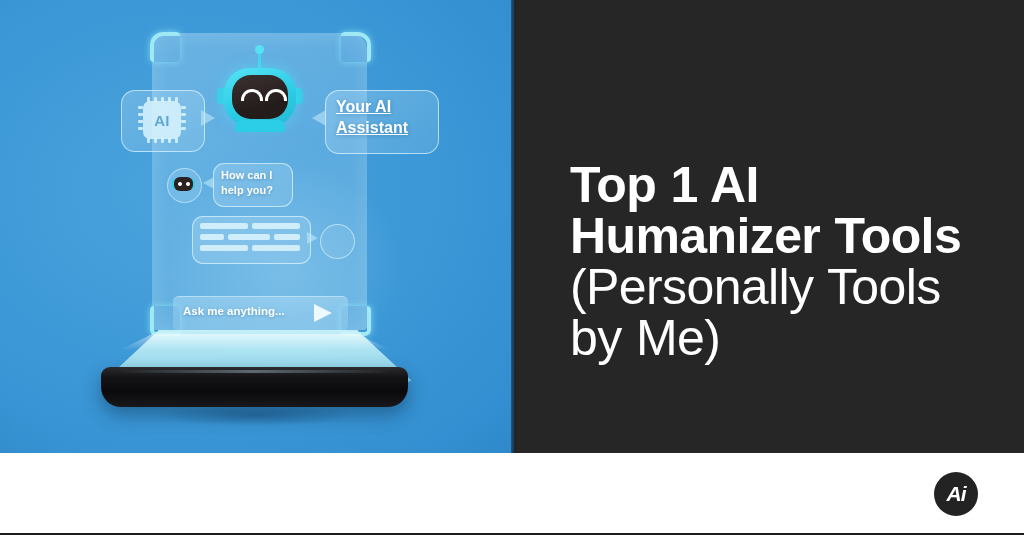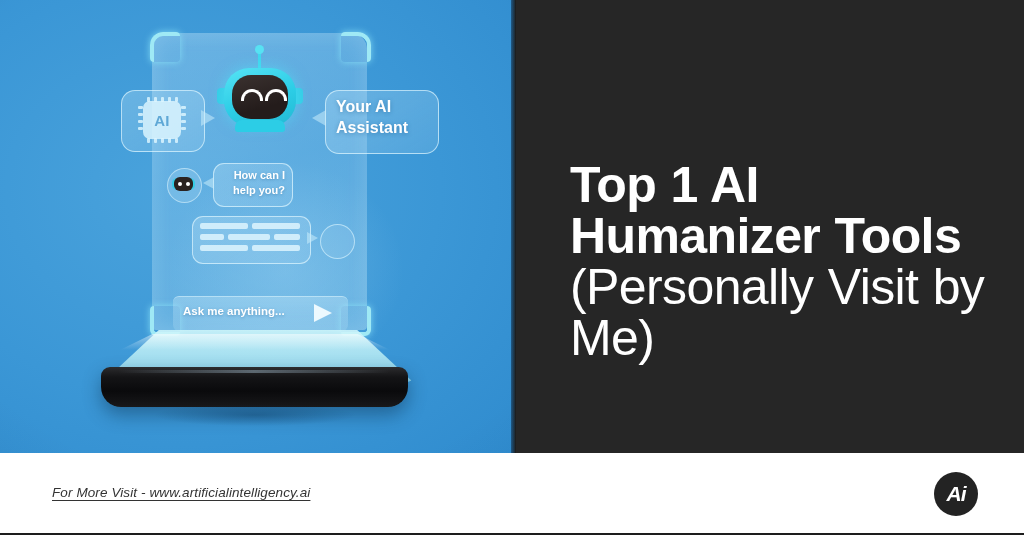--- a/index.html
+++ b/index.html
@@ -263,6 +263,7 @@
     width: 92px;
     color: #ffffff; font-size: 16px; font-weight: 700; line-height: 21px;
     text-shadow: 0 1px 4px rgba(20,80,130,0.4);
+    text-decoration: underline;
   }
 
   .help-bubble { left: 213px; top: 163px; width: 78px; height: 42px; border-radius: 11px; }

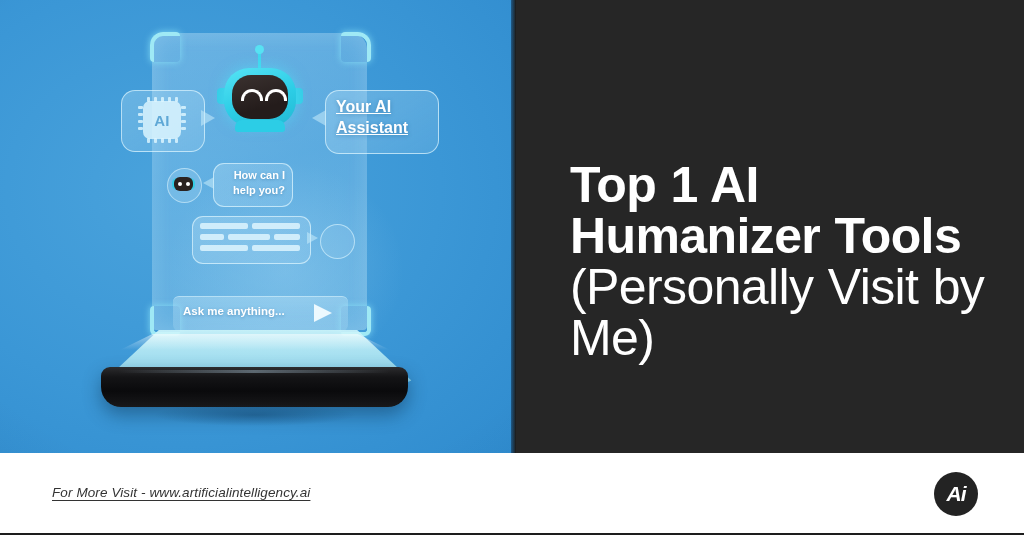--- a/index.html
+++ b/index.html
@@ -278,7 +278,6 @@
     width: 64px;
     color: #ffffff; font-size: 11px; font-weight: 700; line-height: 15px;
     text-shadow: 0 1px 3px rgba(20,80,130,0.35);
-    text-align: right;
   }
 
   .mini-avatar {

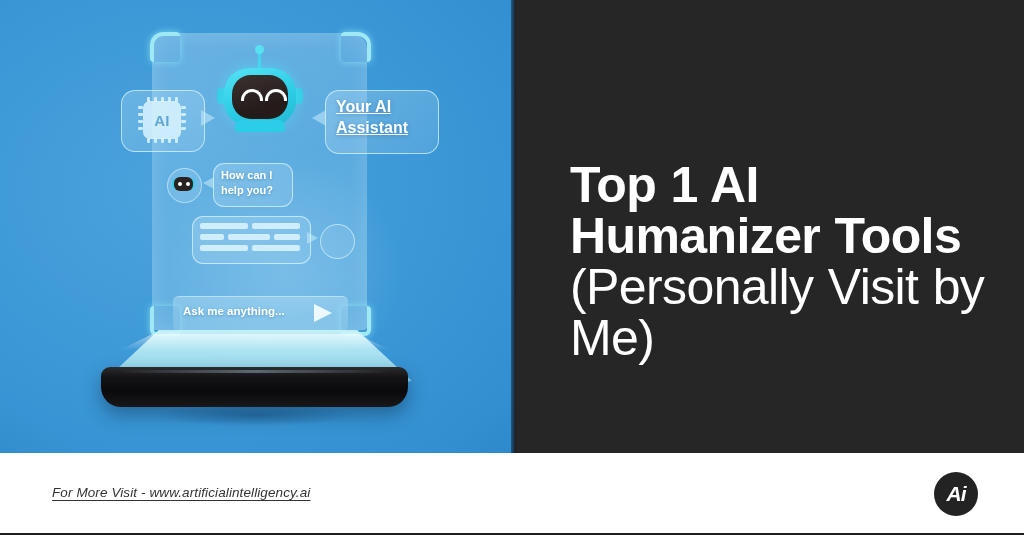--- a/index.html
+++ b/index.html
@@ -433,7 +433,7 @@
   <div class="dark-panel"></div>
   <div class="split-edge"></div>
 
-  <h1 class="headline"><span class="hl-bold">Top 1 AI Humanizer Tools </span><span class="hl-light">(Personally Visit by Me)</span></h1>
+  <h1 class="headline"><span class="hl-bold">Top 1 AI Humanizer Tools </span><span class="hl-light">(Personally Tools by Me)</span></h1>
 
   <div class="footer">
     <div class="footer-line-bottom"></div>

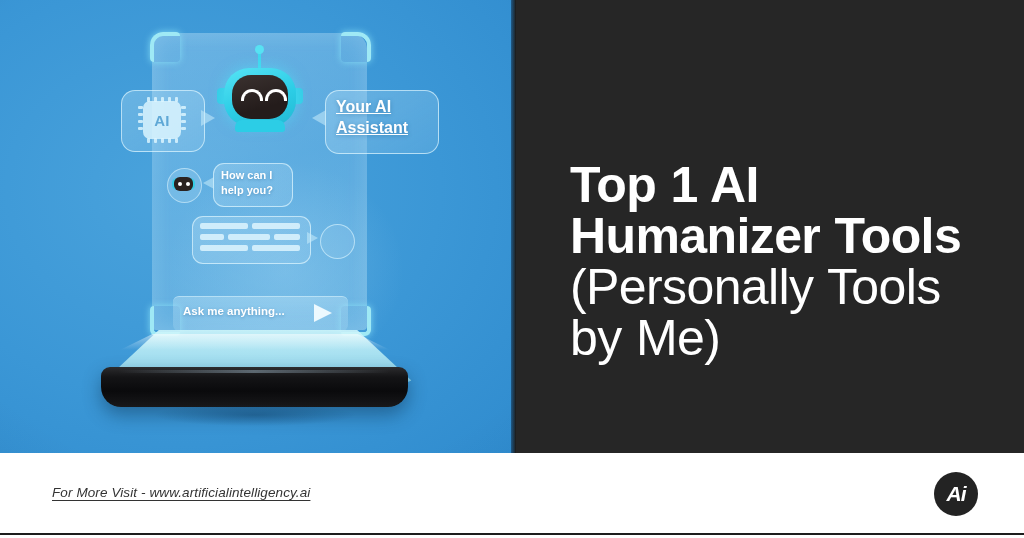--- a/index.html
+++ b/index.html
@@ -438,7 +438,6 @@
   <div class="footer">
     <div class="footer-line-bottom"></div>
   </div>
-  <a class="footer-text" href="#">For More Visit - www.artificialintelligency.ai</a>
   <div class="footer-logo">
     <span class="logo-mark">Ai</span>
   </div>

